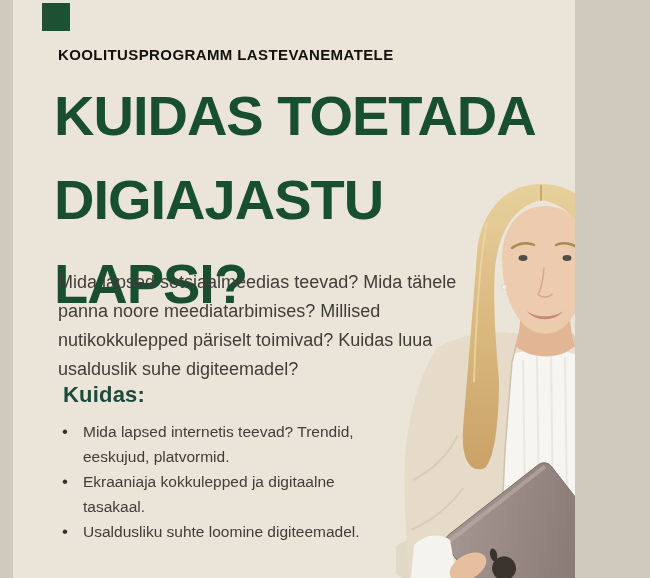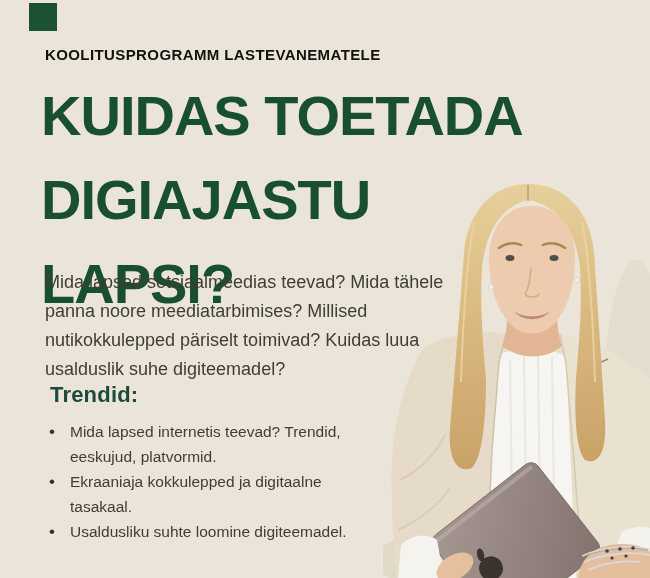--- a/index.html
+++ b/index.html
@@ -4,9 +4,10 @@
 <style>
   html,body{margin:0;padding:0;background:#cfcabc;}
   .poster{
-    position:relative;width:650px;height:578px;overflow:hidden;
+    position:relative;width:562px;height:578px;overflow:hidden;
     background:#eae5d8;
     font-family:"Liberation Sans", sans-serif;
+    margin-left:13px;
   }
   .brand-mark{
     position:absolute;left:29px;top:3px;width:28px;height:28px;

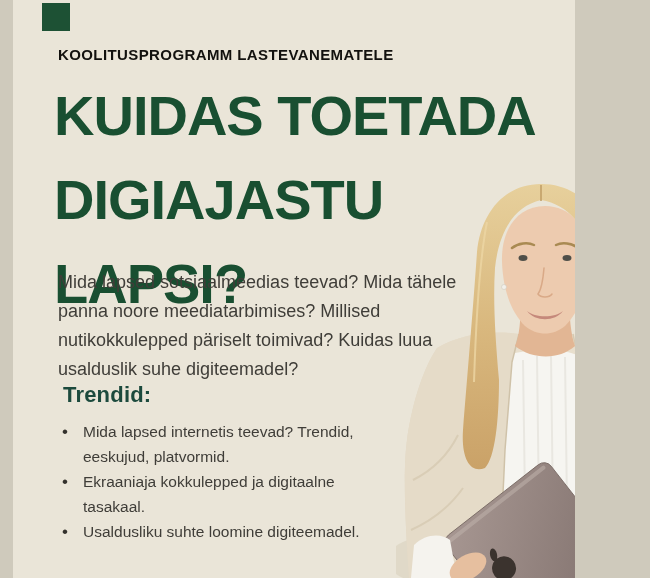--- a/index.html
+++ b/index.html
@@ -68,7 +68,7 @@
 nutikokkulepped päriselt toimivad? Kuidas luua
 usalduslik suhe digiteemadel?</div>
 
-  <div class="topics-title">Trendid:</div>
+  <div class="topics-title">Kuidas:</div>
 
   <ul class="topics">
     <li>Mida lapsed internetis teevad? Trendid,

